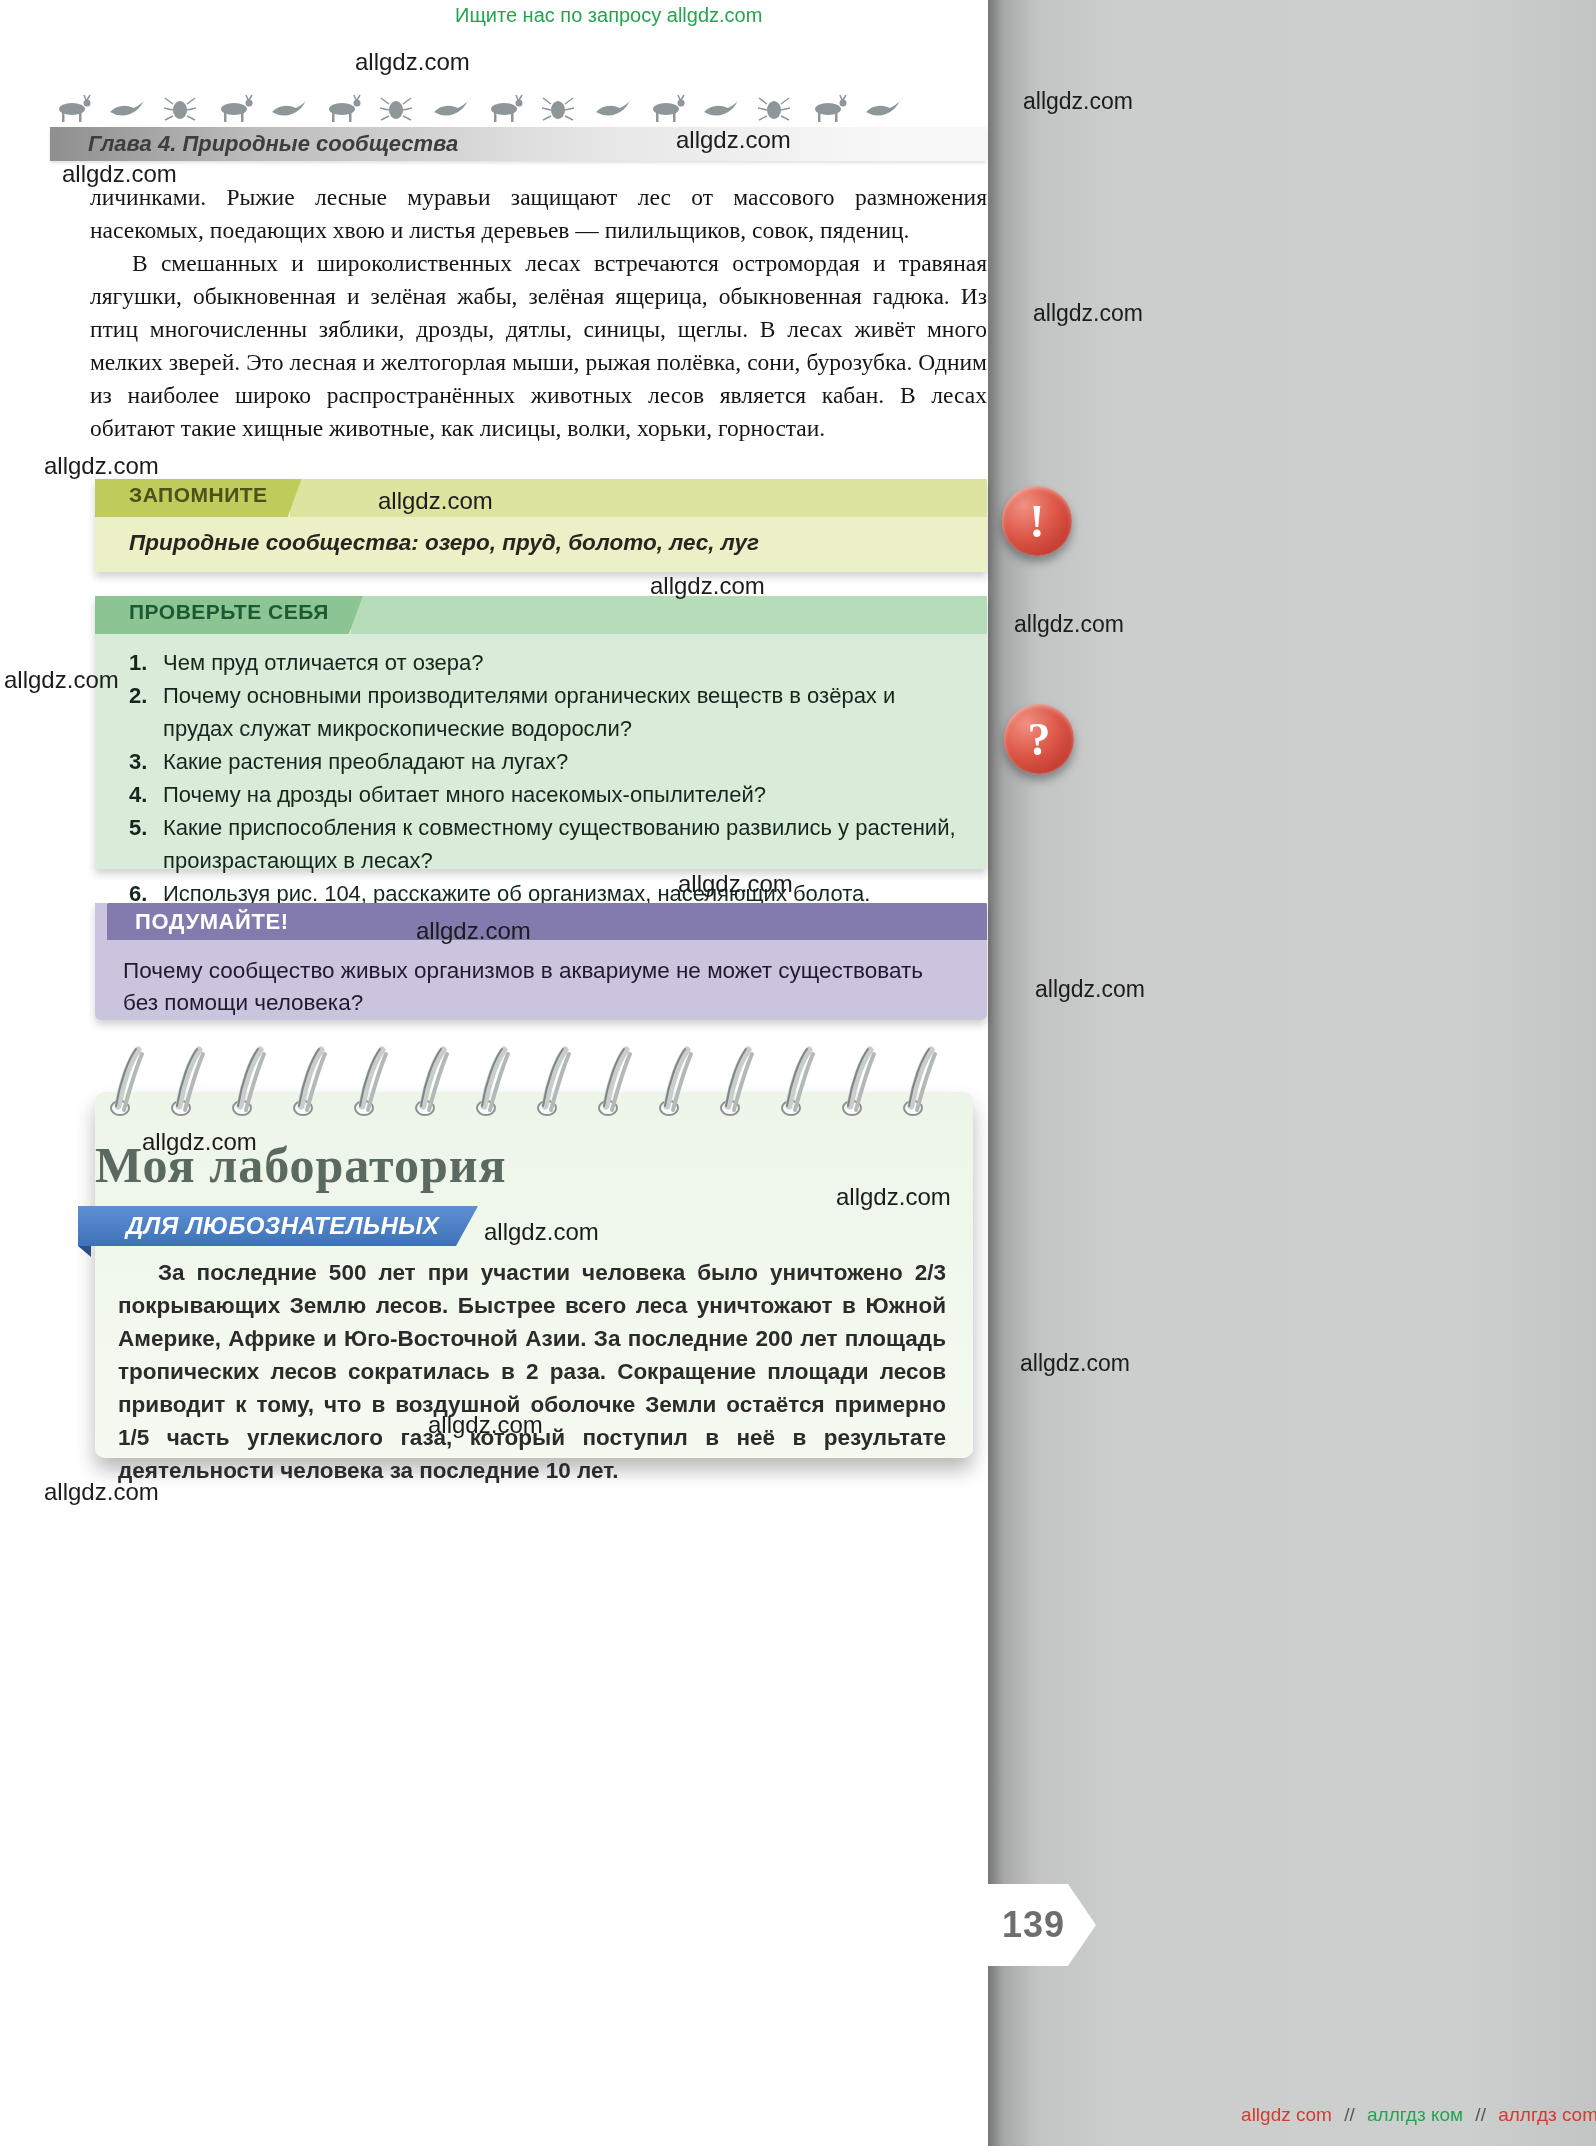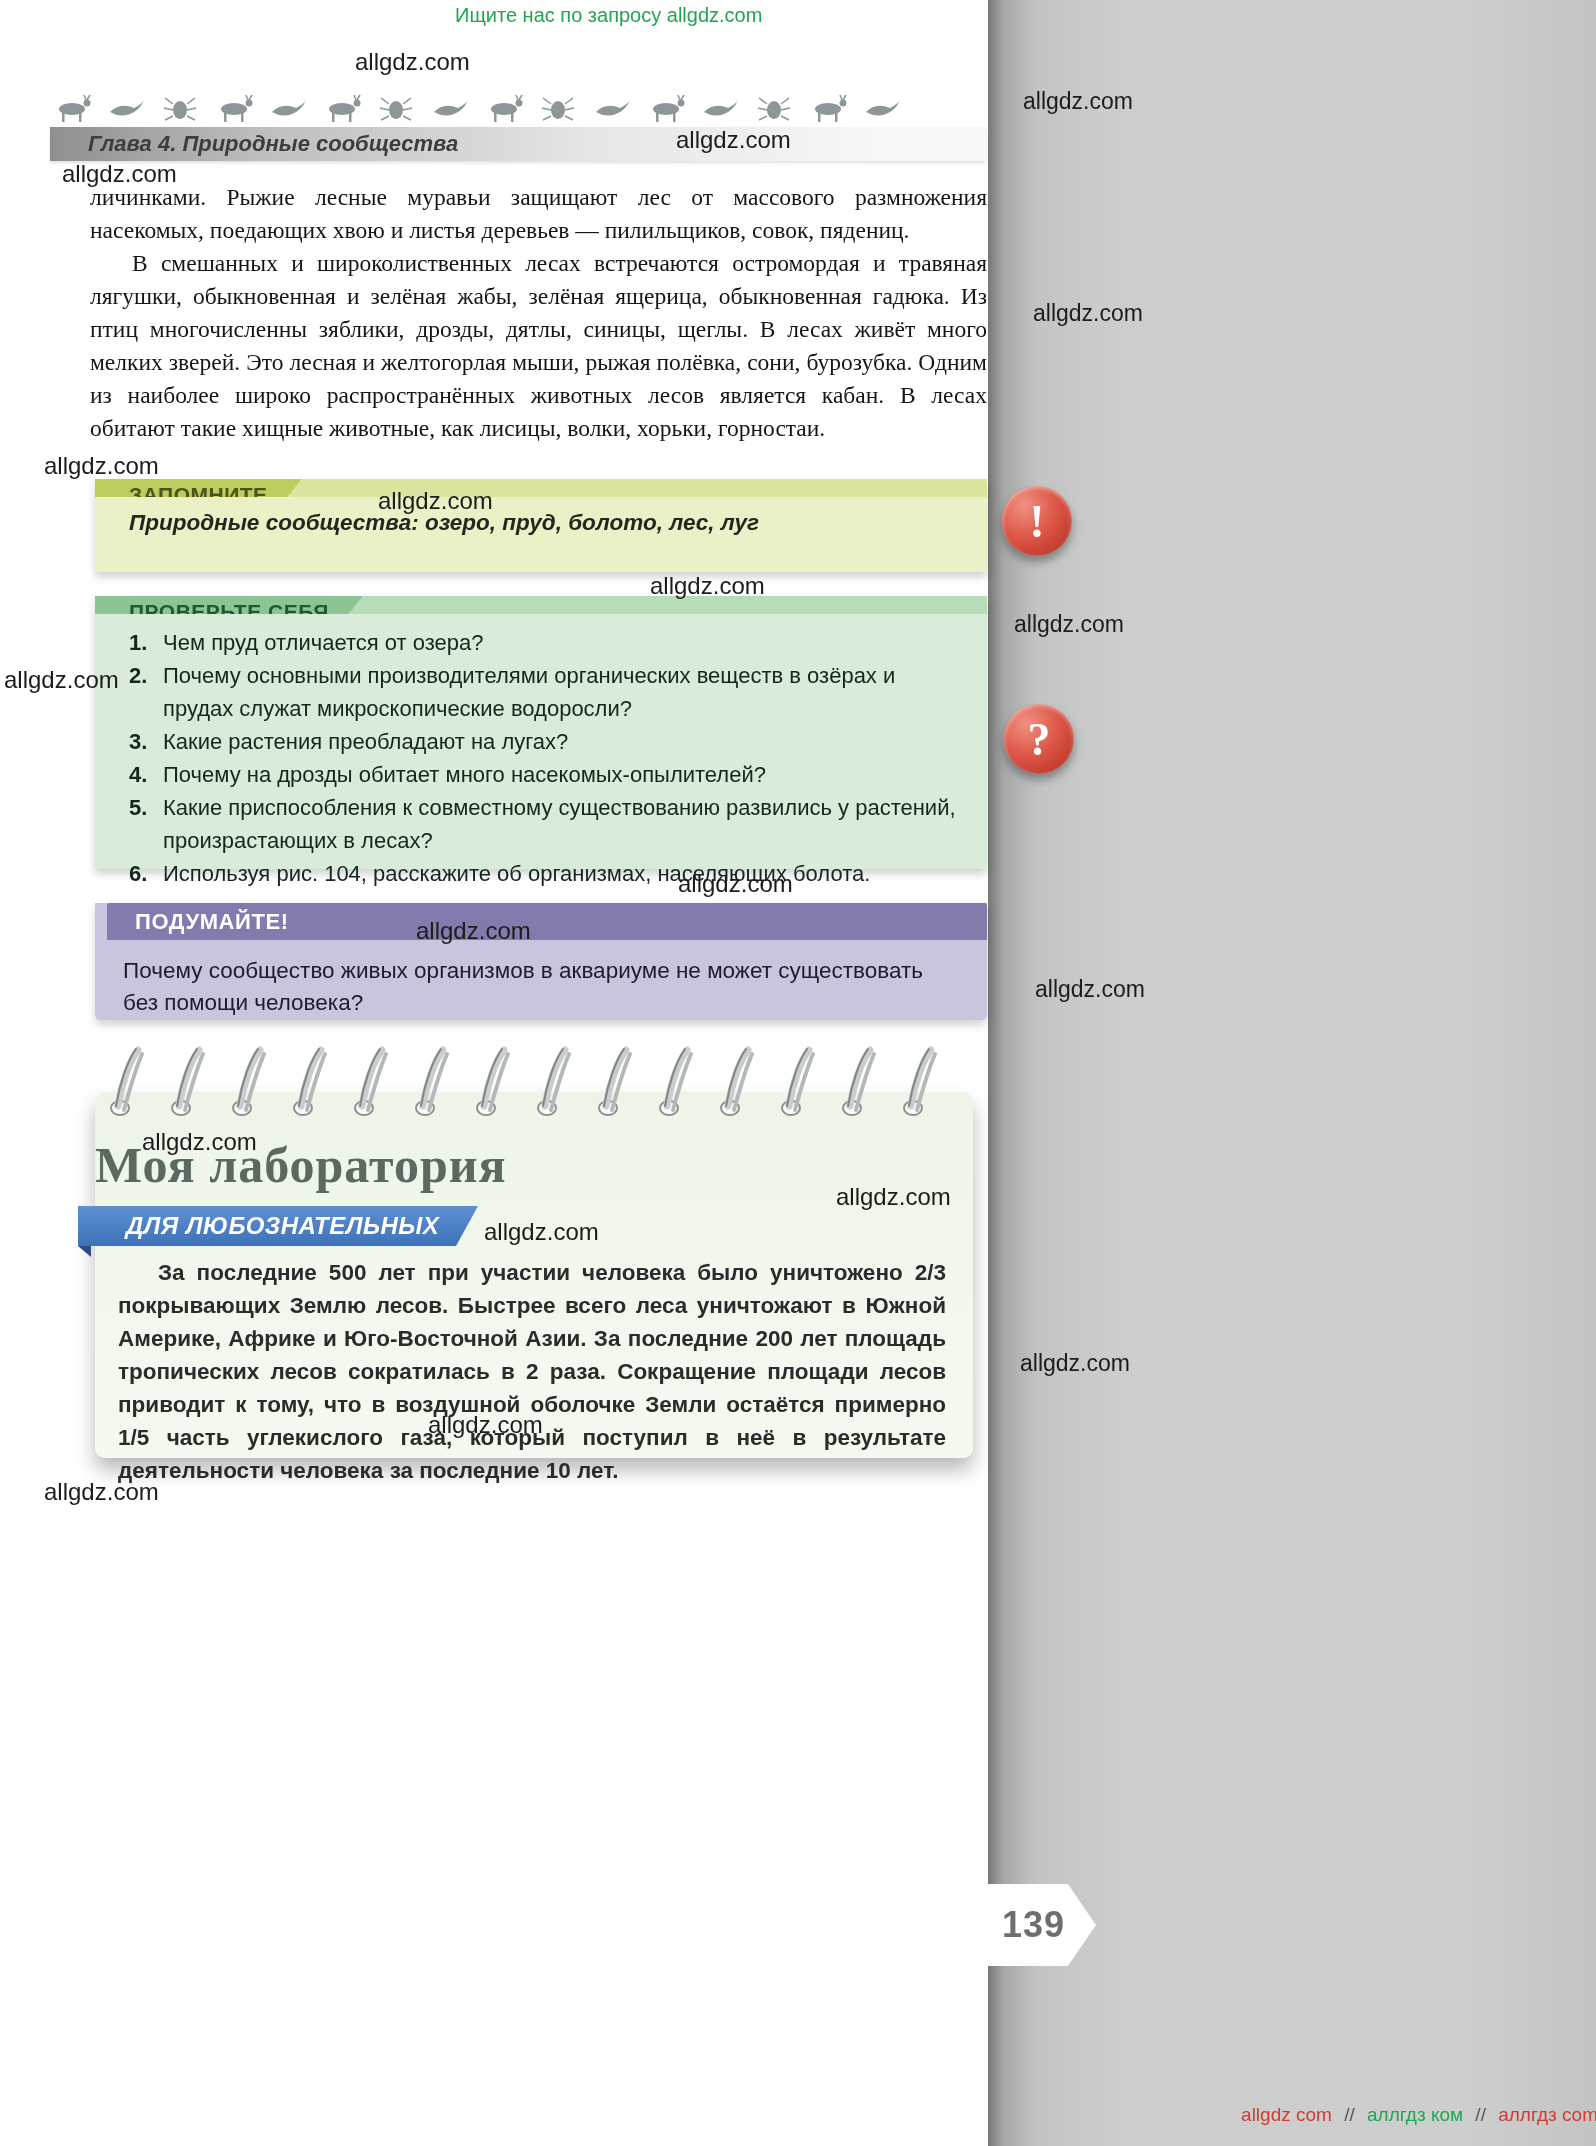--- a/index.html
+++ b/index.html
@@ -43,7 +43,7 @@
 
   
   .info-box { z-index:1; box-shadow:0 5px 8px rgba(0,0,0,0.18); }
-  .box-header { height:18px; display:flex; align-items:stretch; }
+  .box-header { height:38px; display:flex; align-items:stretch; }
   .box-label {
     font-weight:bold; font-size:21px; letter-spacing:0.5px;
     padding:4px 34px 0 34px;

